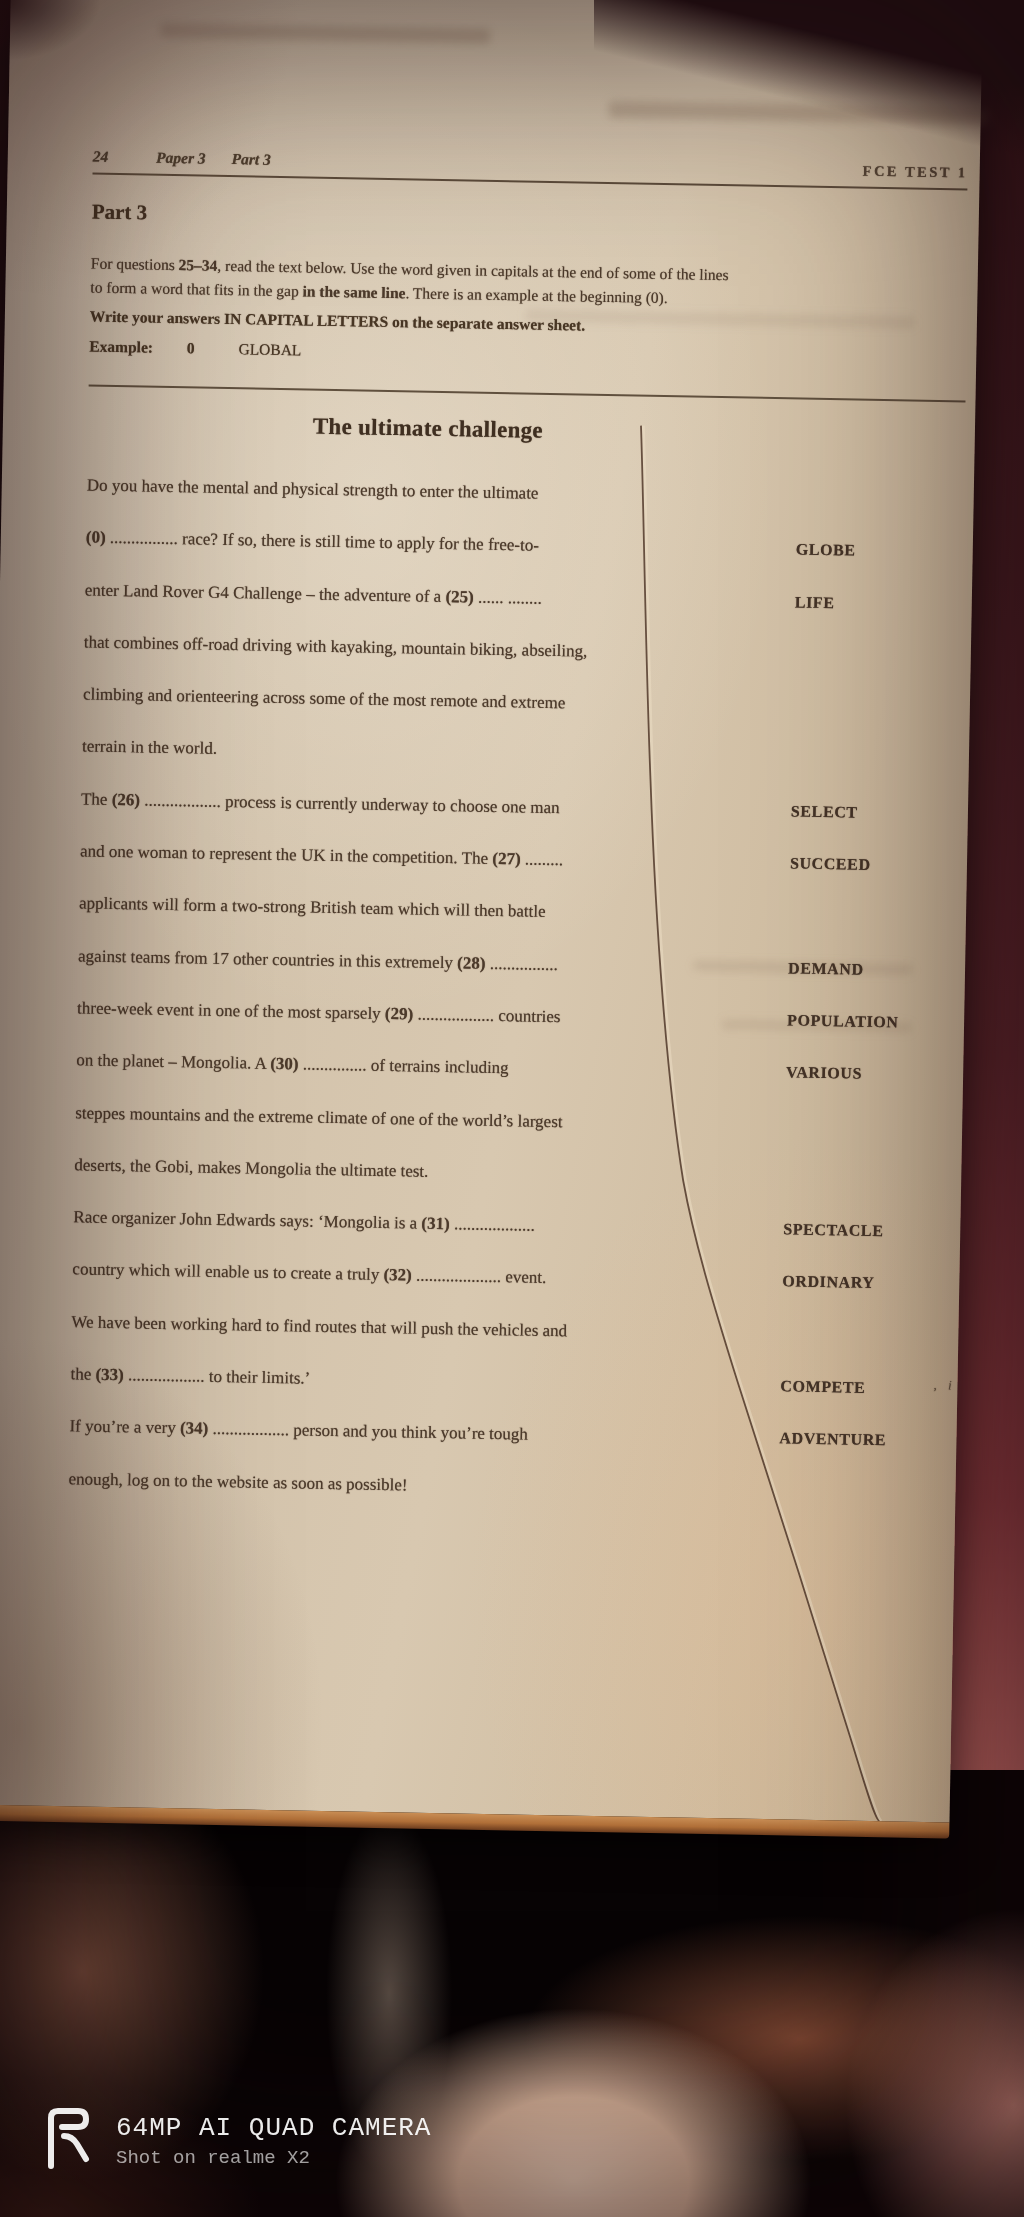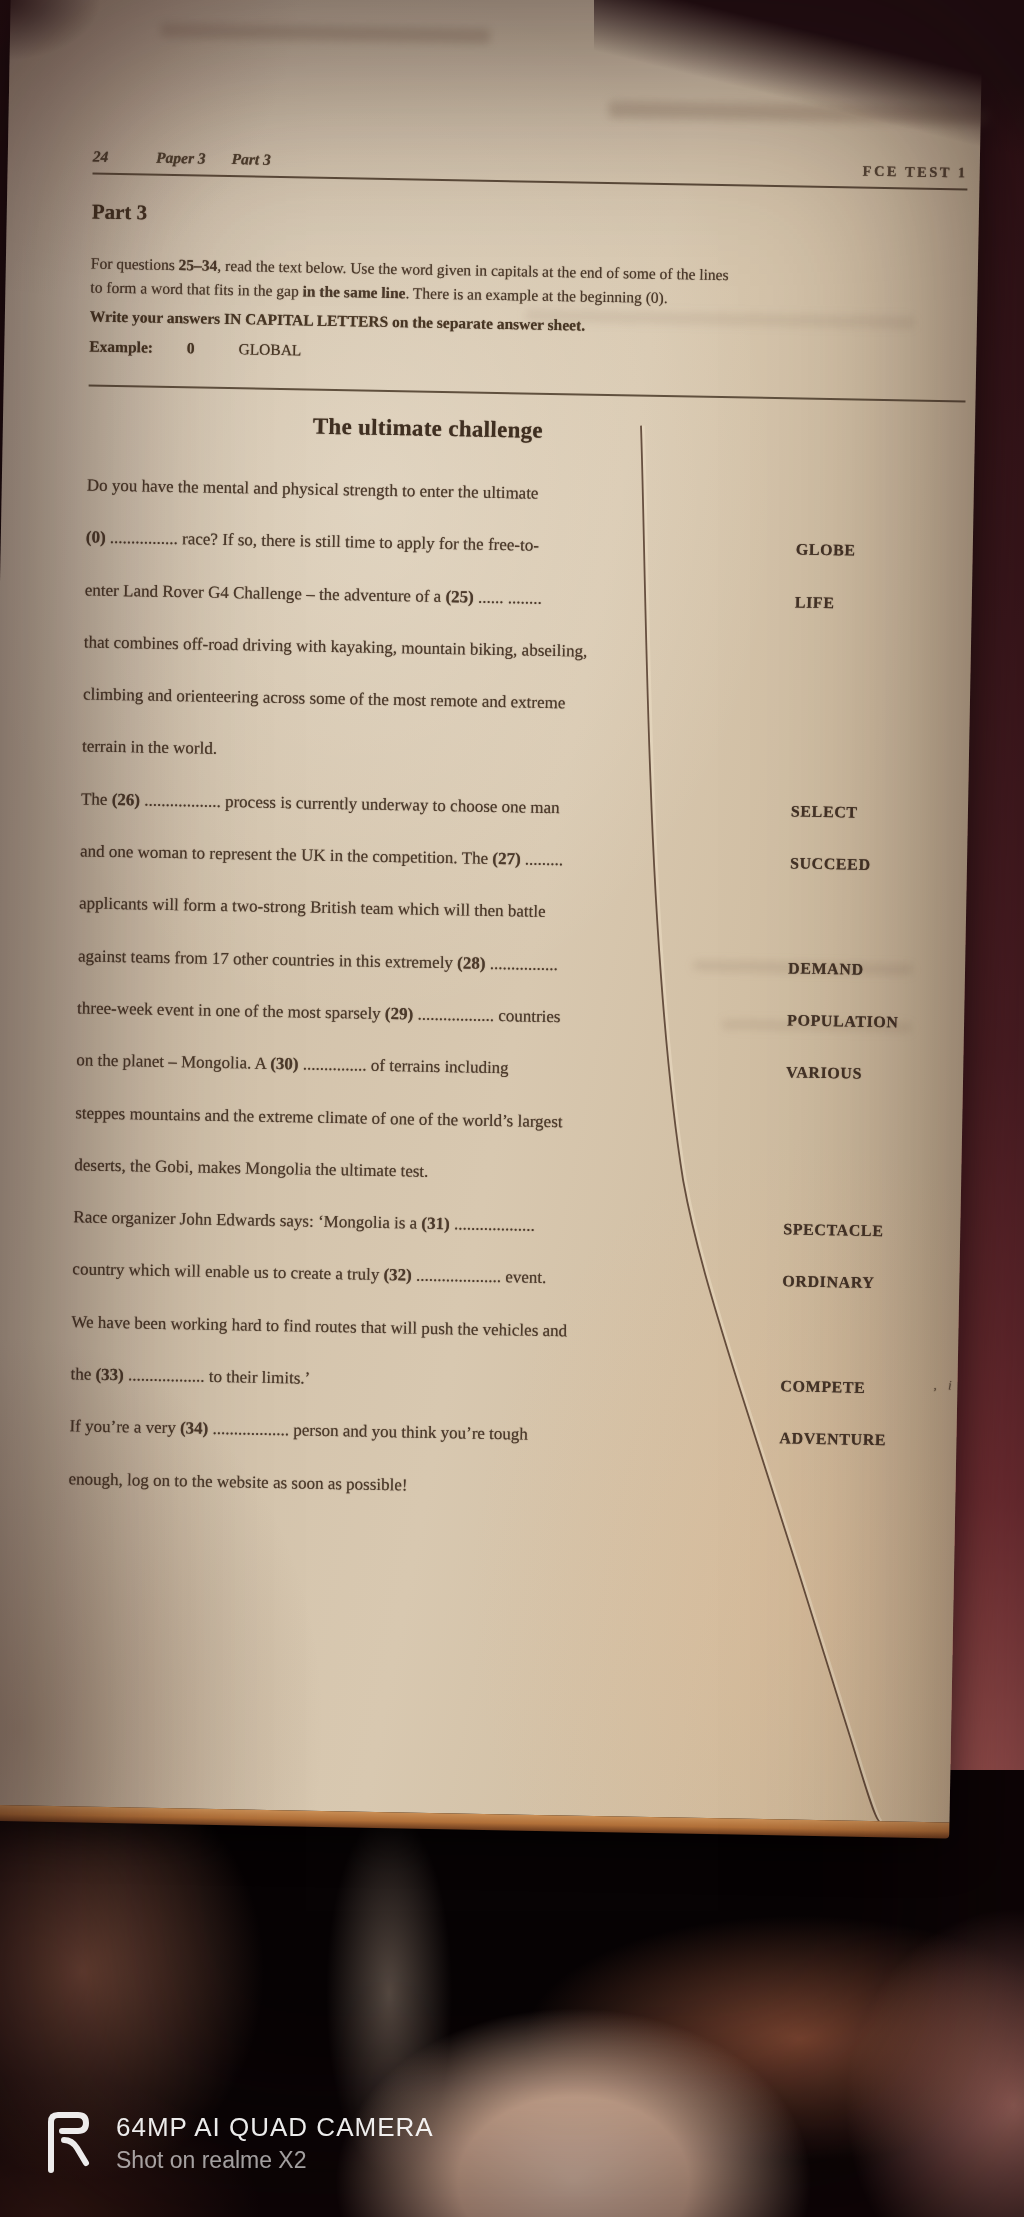--- a/index.html
+++ b/index.html
@@ -84,8 +84,8 @@
     box-shadow:inset 0 0 210px 55px rgba(24,8,10,.55);}
 
   
-  .watermark{position:absolute;left:46px;top:2106px;z-index:6;display:flex;align-items:flex-end;
-    font-family:Liberation Sans, sans-serif;color:#fff;}
+  .watermark{position:absolute;left:46px;top:2106px;z-index:6;display:flex;align-items:center;
+    font-family:Liberation Mono, monospace;color:#fff;}
   .wm-text{margin-left:26px;margin-top:6px;}
   .wm-line1{font-size:26px;font-weight:500;letter-spacing:1px;color:rgba(255,255,255,.92);}
   .wm-line2{font-size:23px;margin-top:4px;color:rgba(255,255,255,.62);}

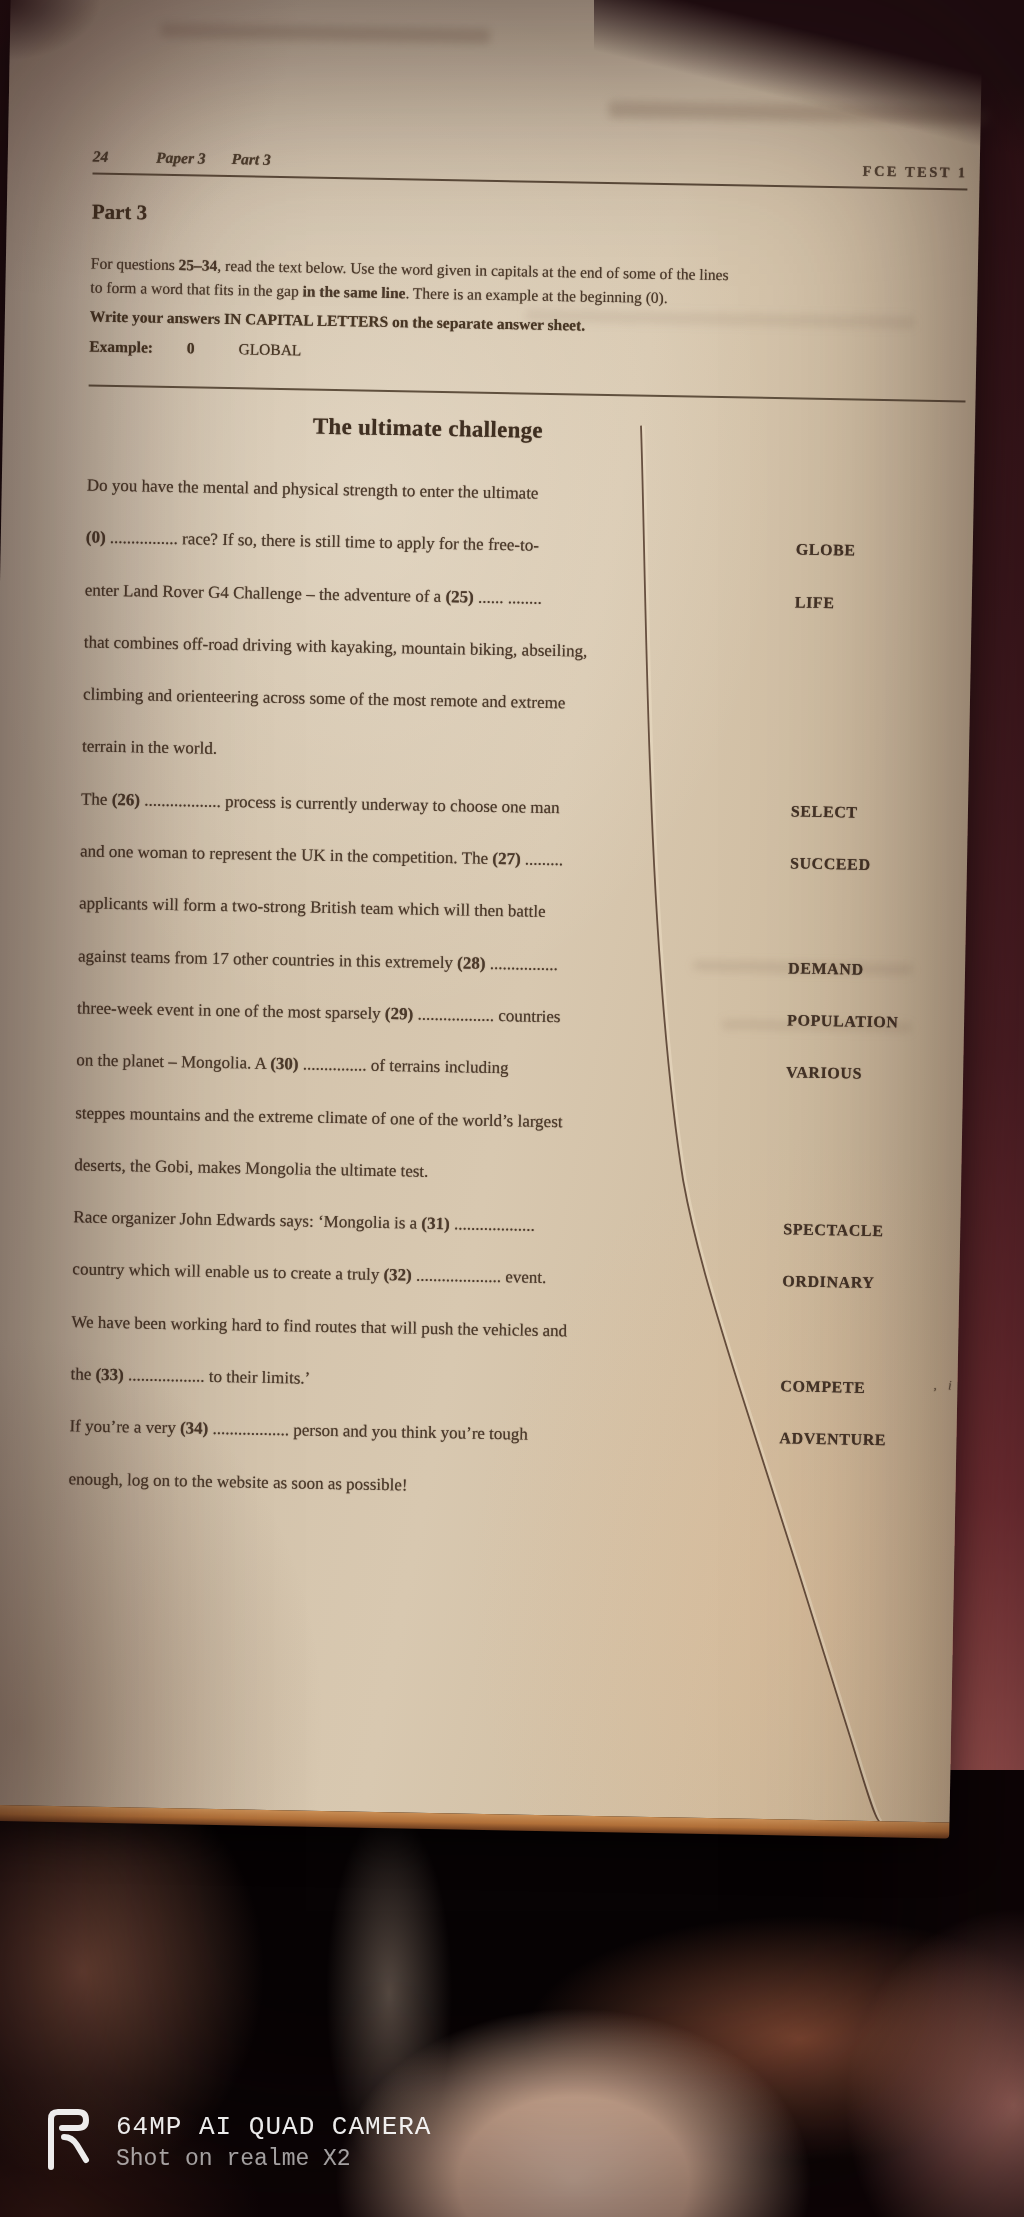--- a/index.html
+++ b/index.html
@@ -88,7 +88,7 @@
     font-family:Liberation Mono, monospace;color:#fff;}
   .wm-text{margin-left:26px;margin-top:6px;}
   .wm-line1{font-size:26px;font-weight:500;letter-spacing:1px;color:rgba(255,255,255,.92);}
-  .wm-line2{font-size:23px;margin-top:4px;color:rgba(255,255,255,.62);}
+  .wm-line2{font-size:19px;margin-top:4px;color:rgba(255,255,255,.62);}
 </style>
 </head>
 <body>

